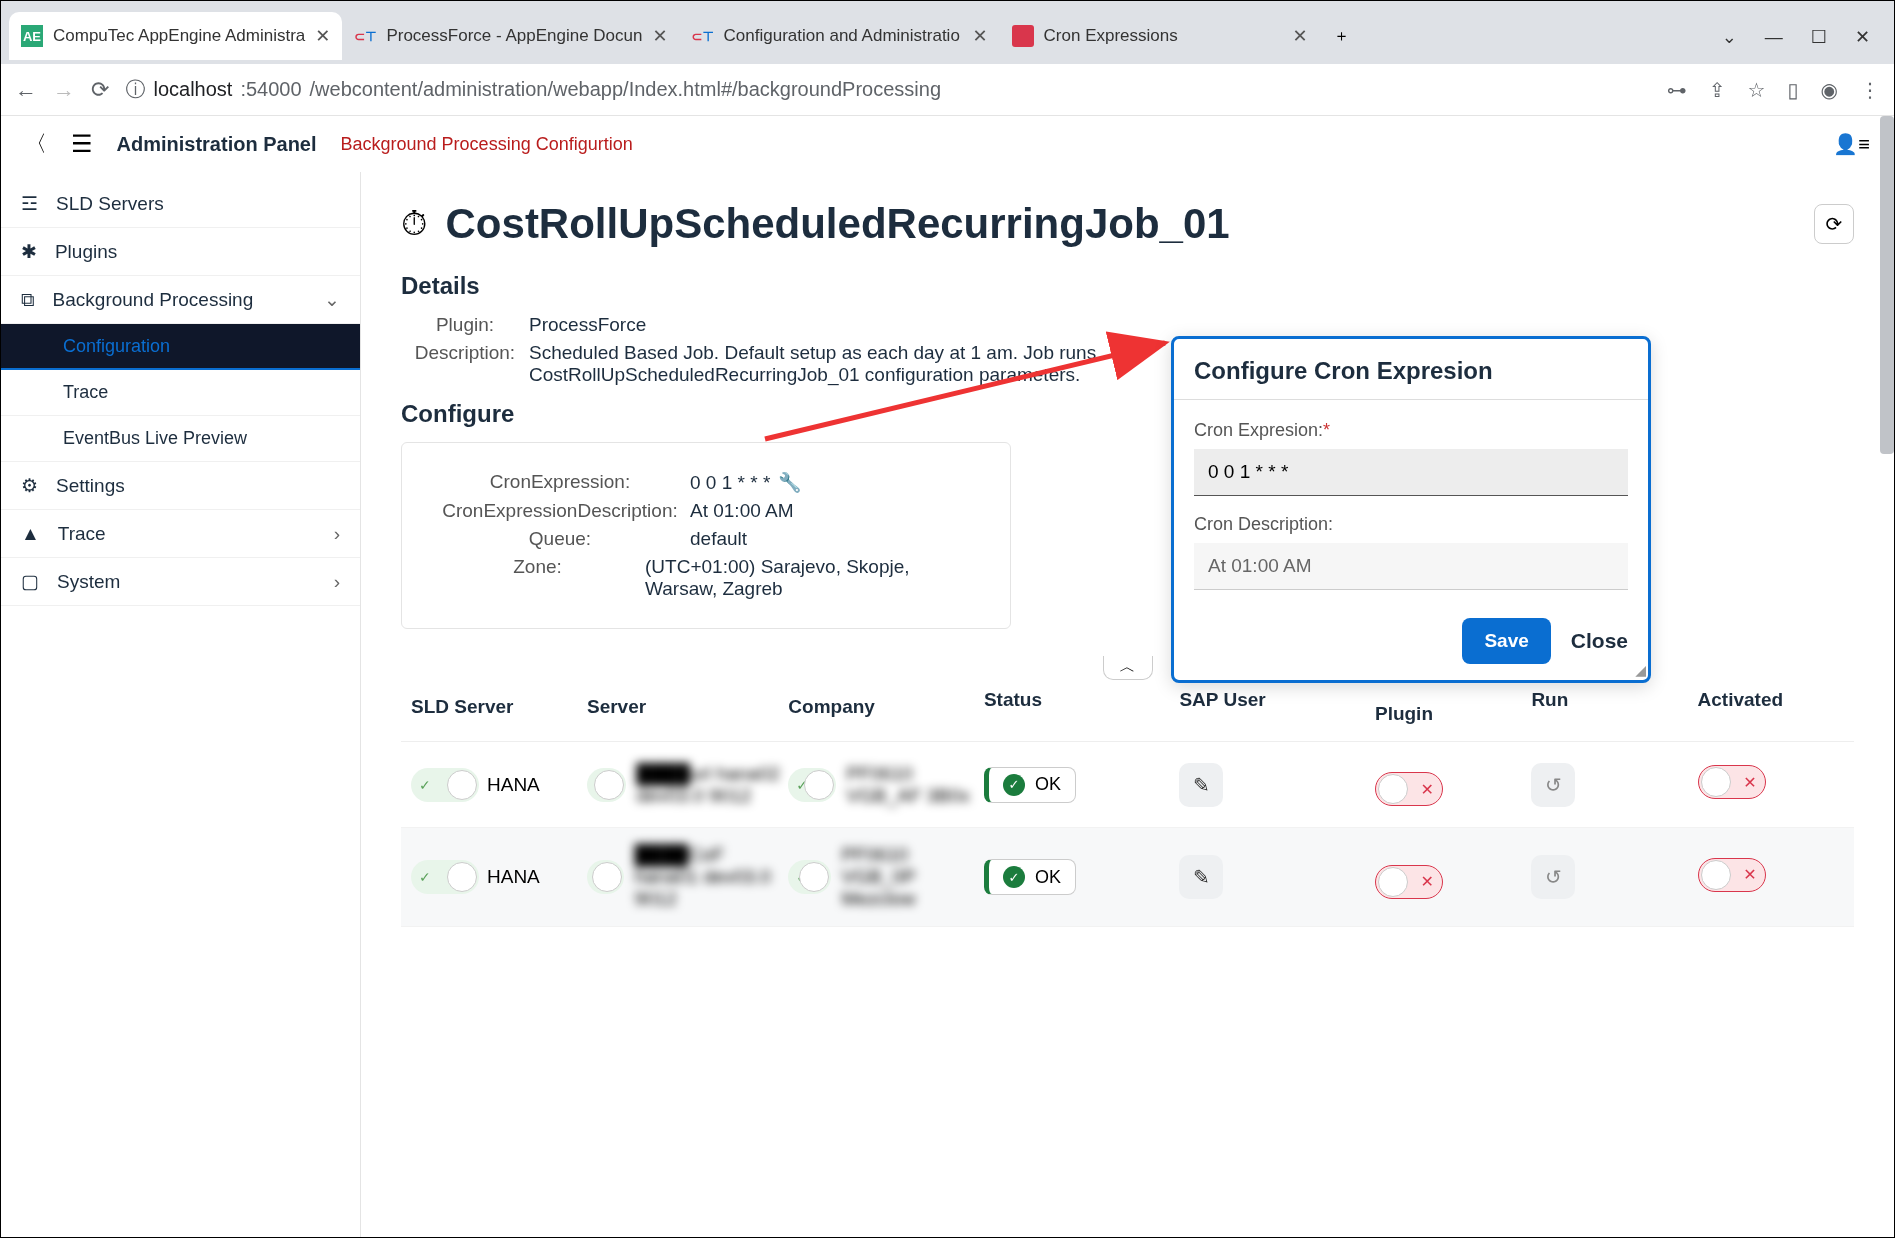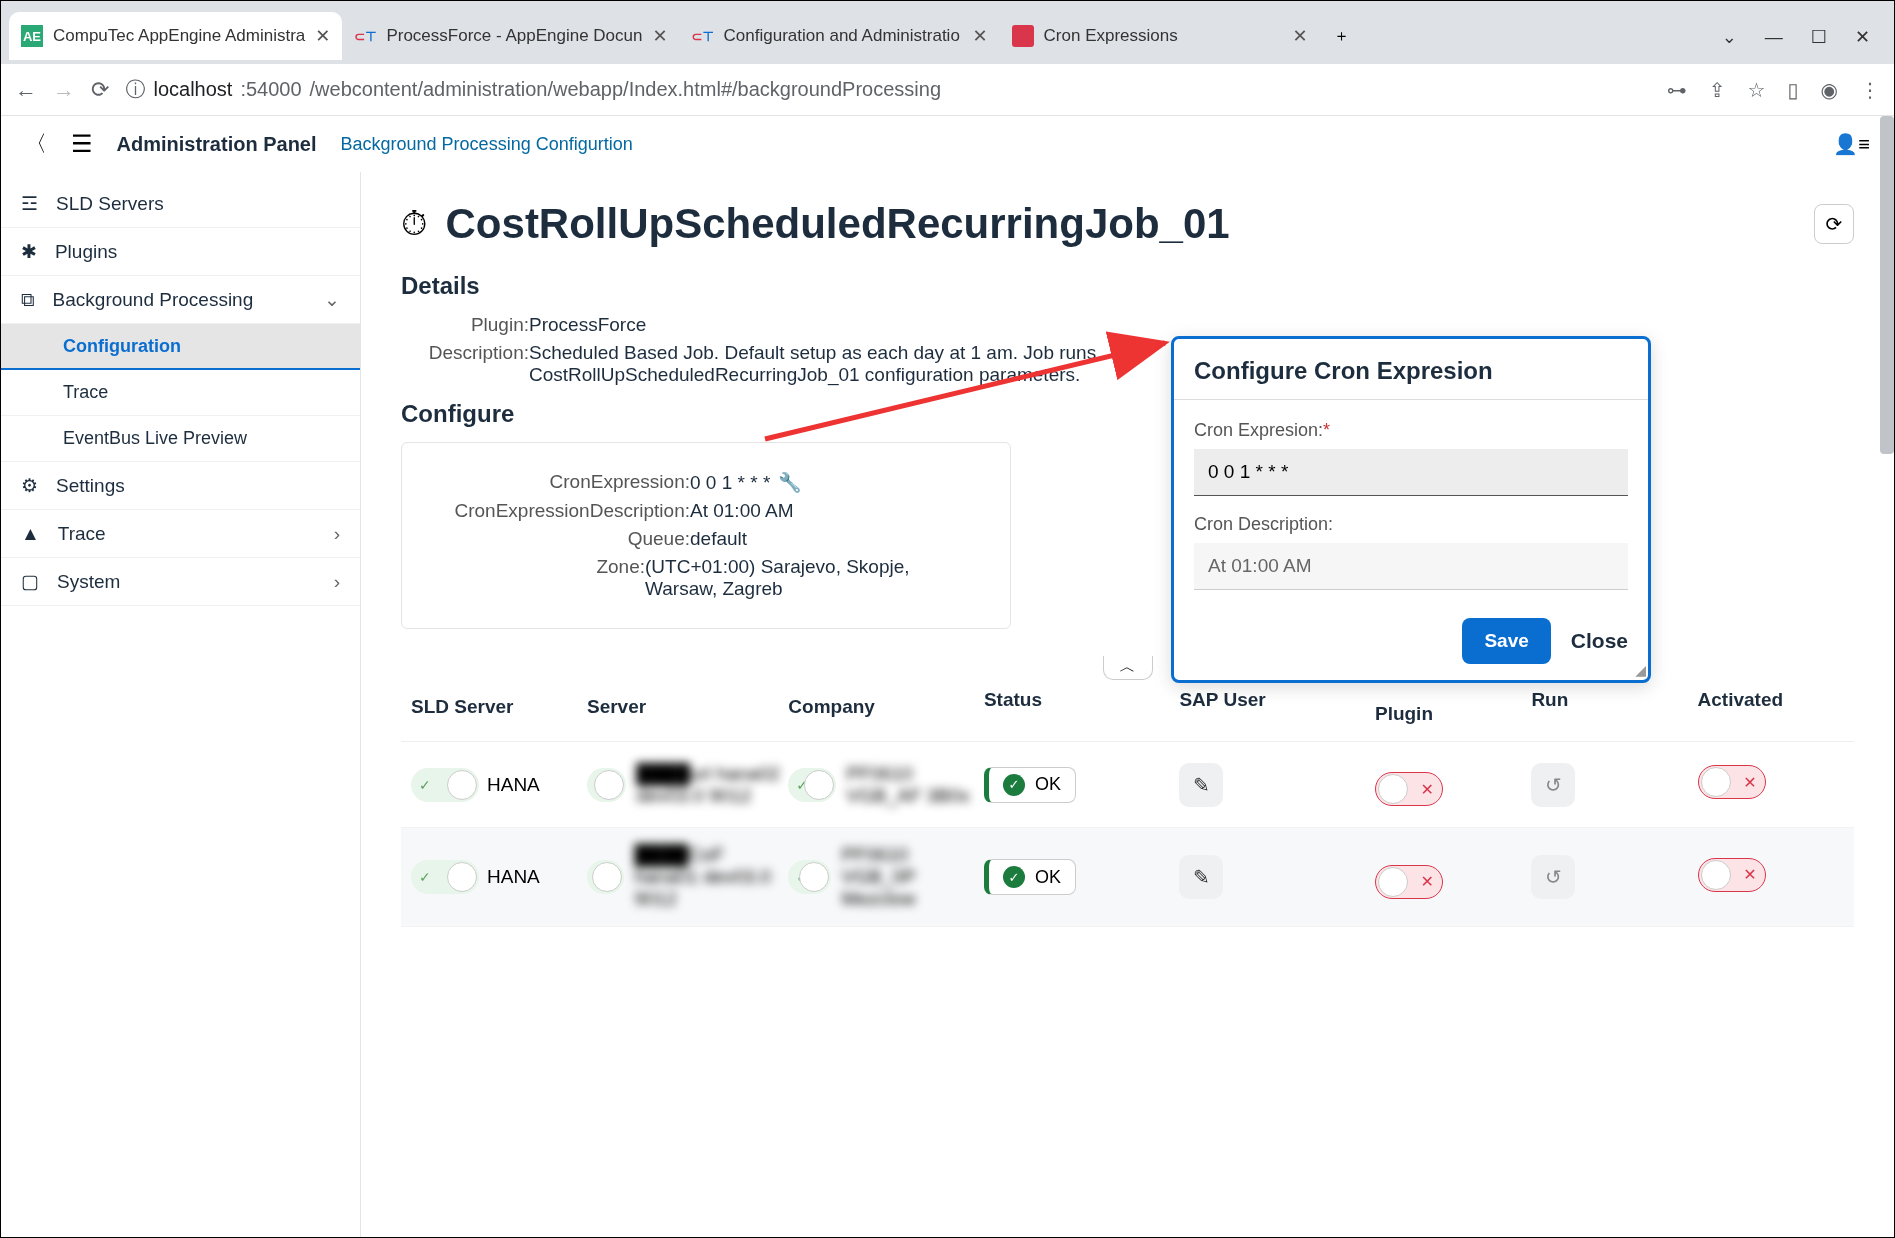--- a/index.html
+++ b/index.html
@@ -27,7 +27,7 @@
 .app-header .hback { font-size: 22px; }
 .app-header .hmenu { font-size: 24px; }
 .app-header .title1 { font-weight: 700; color: #1d2d3e; font-size: 20px; }
-.app-header .title2 { color: #0369a1; font-size: 18px; }
+.app-header .title2 { color: #b91c1c; font-size: 18px; }
 .app-header .right { margin-left: auto; font-size: 20px; }
 
 

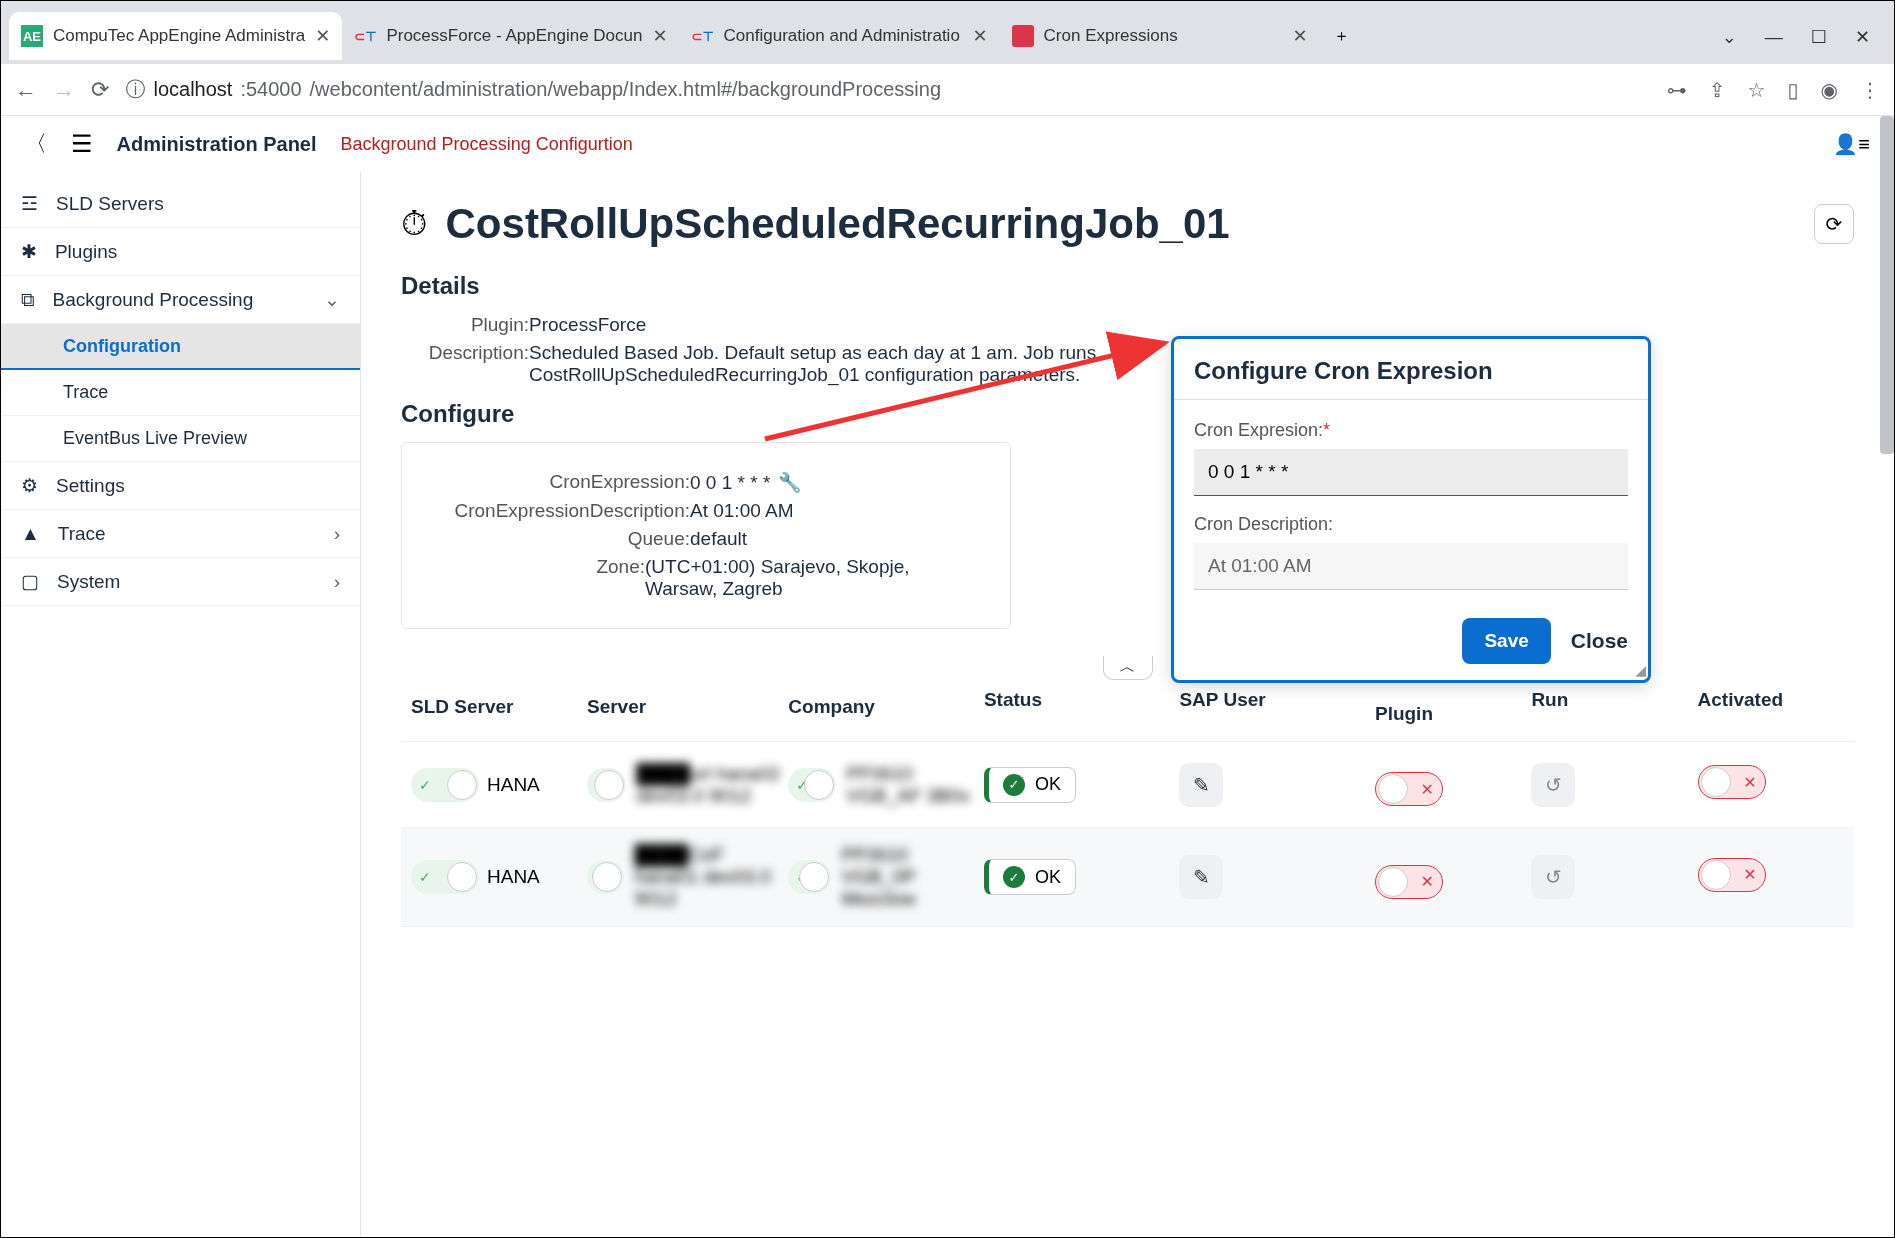--- a/index.html
+++ b/index.html
@@ -46,7 +46,7 @@
 
 .section-h { font-size: 24px; font-weight: 700; color: #1d2d3e; margin: 14px 0; }
 .kv-row { display: flex; margin: 6px 0; font-size: 19px; }
-.kv-row .k { color: #555; width: 128px; text-align: right; }
+.kv-row .k { color: #555; width: 128px; text-align: center; }
 .kv-row .v { color: #1d2d3e; }
 .descv { max-width: 640px; }
 

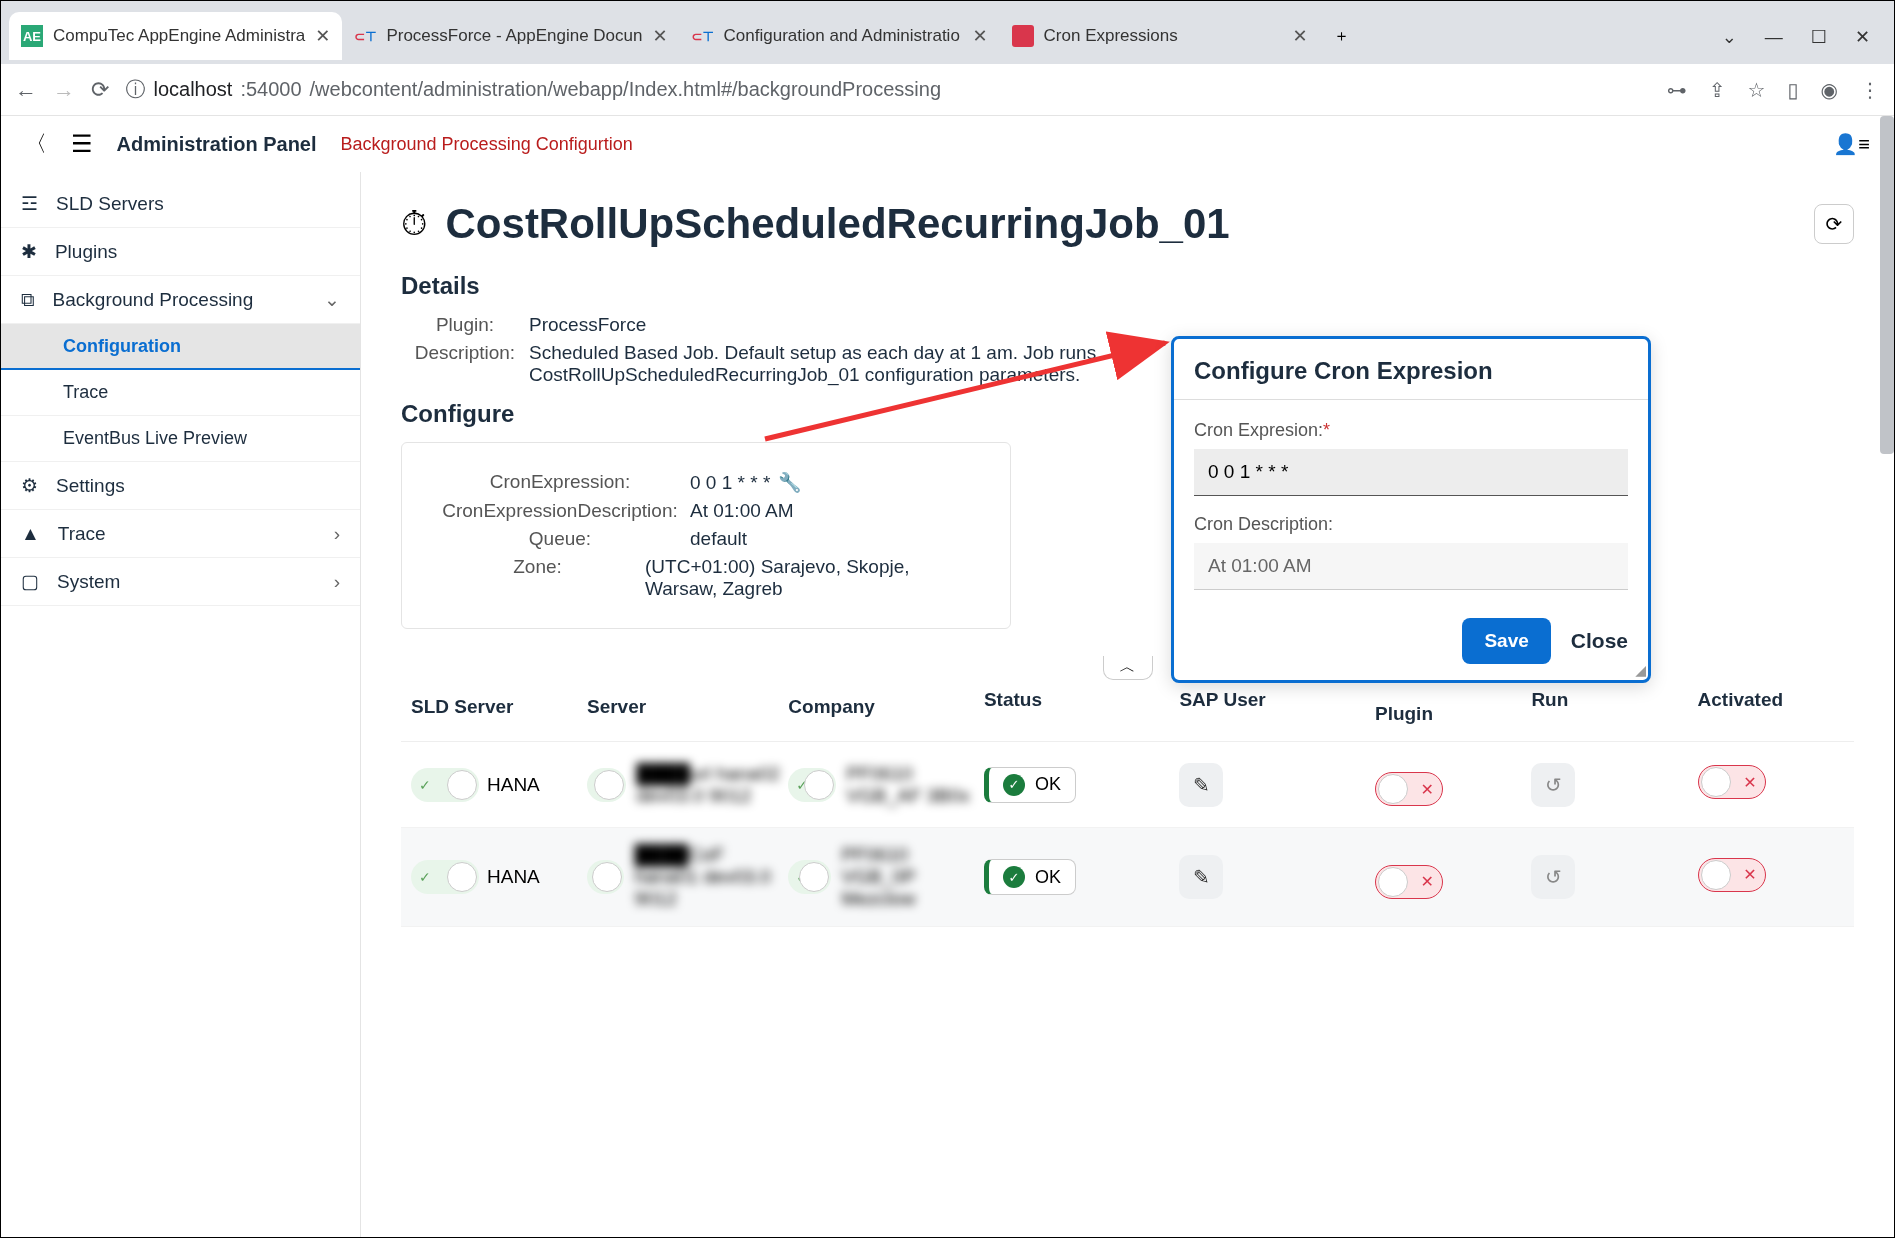--- a/index.html
+++ b/index.html
@@ -36,7 +36,7 @@
 .side-item { display: flex; align-items: center; height: 48px; padding: 0 20px; font-size: 19px; color: #1d2d3e; gap: 18px; border-bottom: 1px solid #f0f0f0; cursor: pointer; }
 .side-item .arrow { margin-left: auto; color: #666; }
 .side-sub { padding-left: 62px; height: 46px; display: flex; align-items: center; font-size: 18px; color: #1d2d3e; border-bottom: 1px solid #f0f0f0; }
-.side-sub.active { background: #e5e5e5; border-bottom: 2px solid #0a6ed1; color: #0a6ed1; font-weight: bold; }
+.side-sub.active { background: #0f172a; border-bottom: 2px solid #0a6ed1; color: #0a6ed1; }
 
 
 .main { flex: 1; padding: 8px 40px; position: relative; overflow: hidden; }

